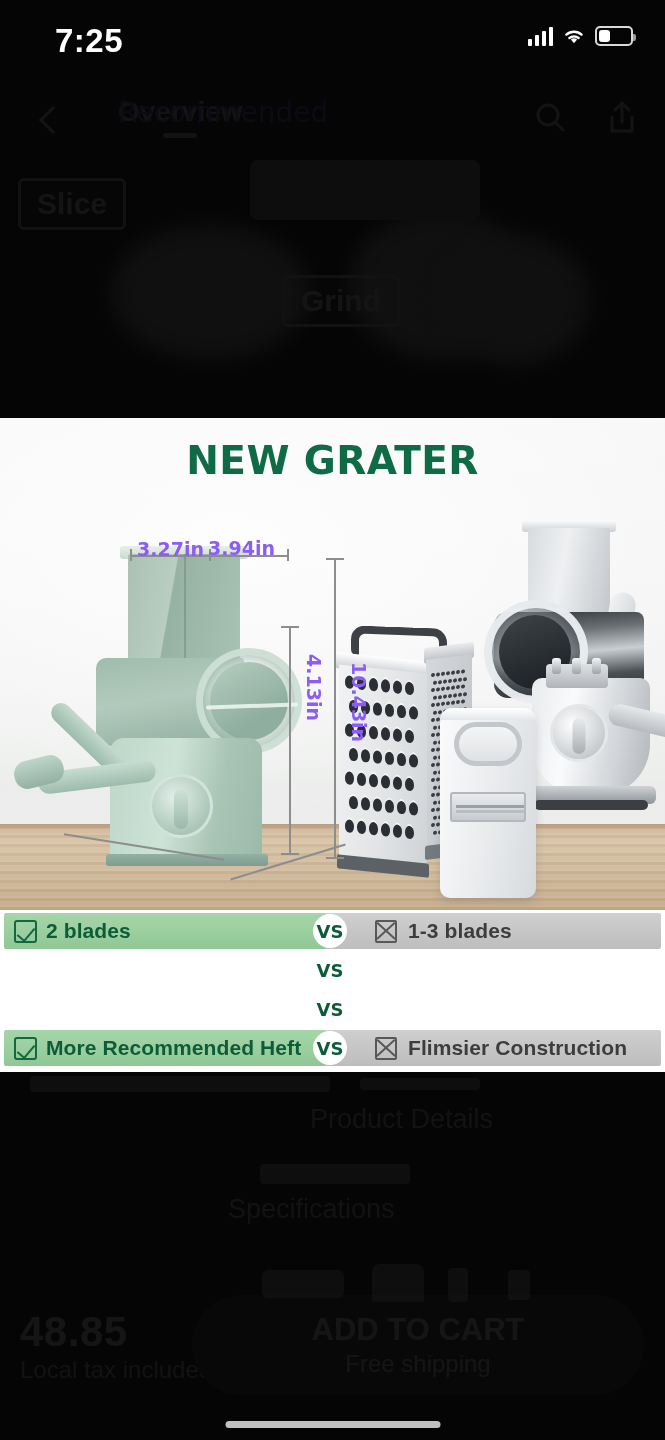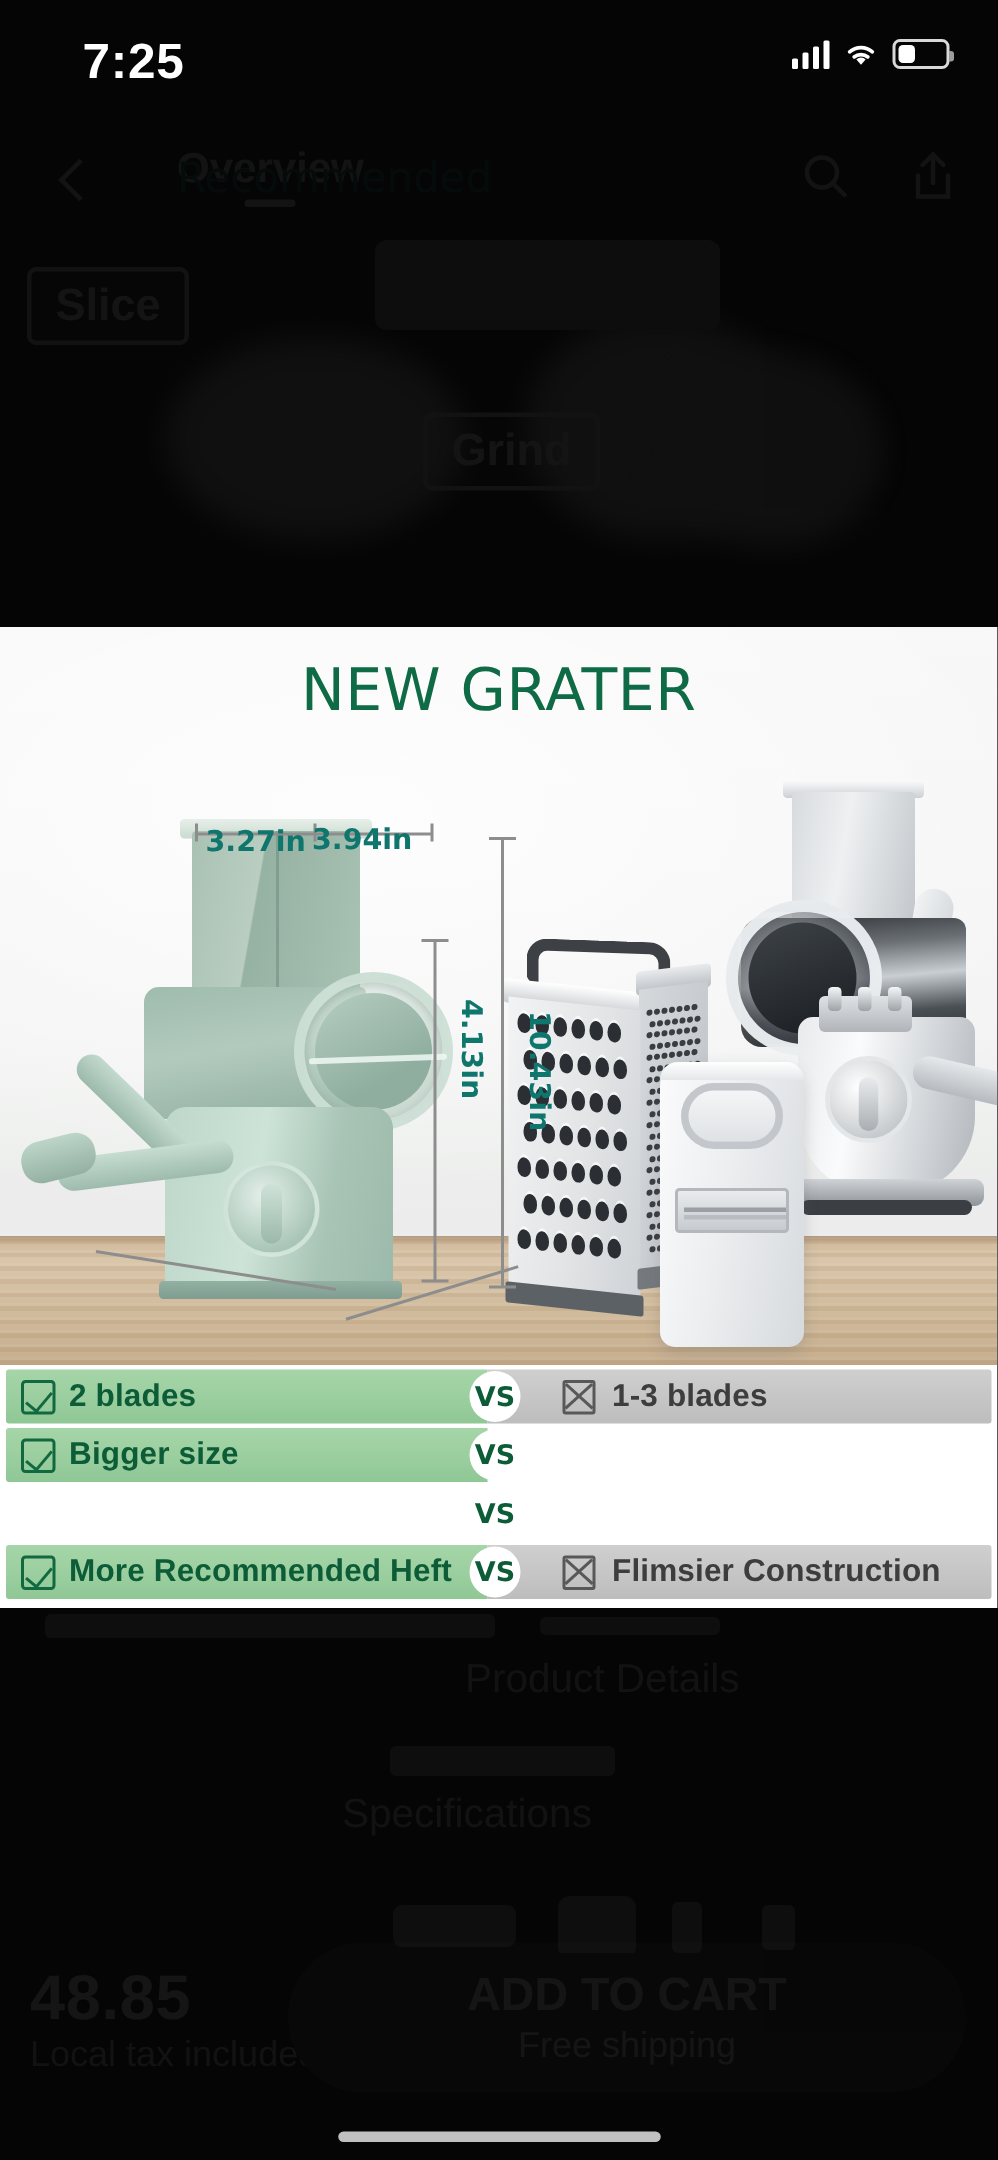--- a/index.html
+++ b/index.html
@@ -175,7 +175,7 @@
     position:absolute; left:0; top:20px; width:100%; text-align:center; z-index:8;
   }
   .headline h1{
-    color:#0f6b45; font-size:39px; font-weight:400; letter-spacing:.4px;
+    color:#0f6b45; font-size:39px; font-weight:700; letter-spacing:.4px;
     font-family:"DejaVu Sans", sans-serif;
   }
   .headline h2{

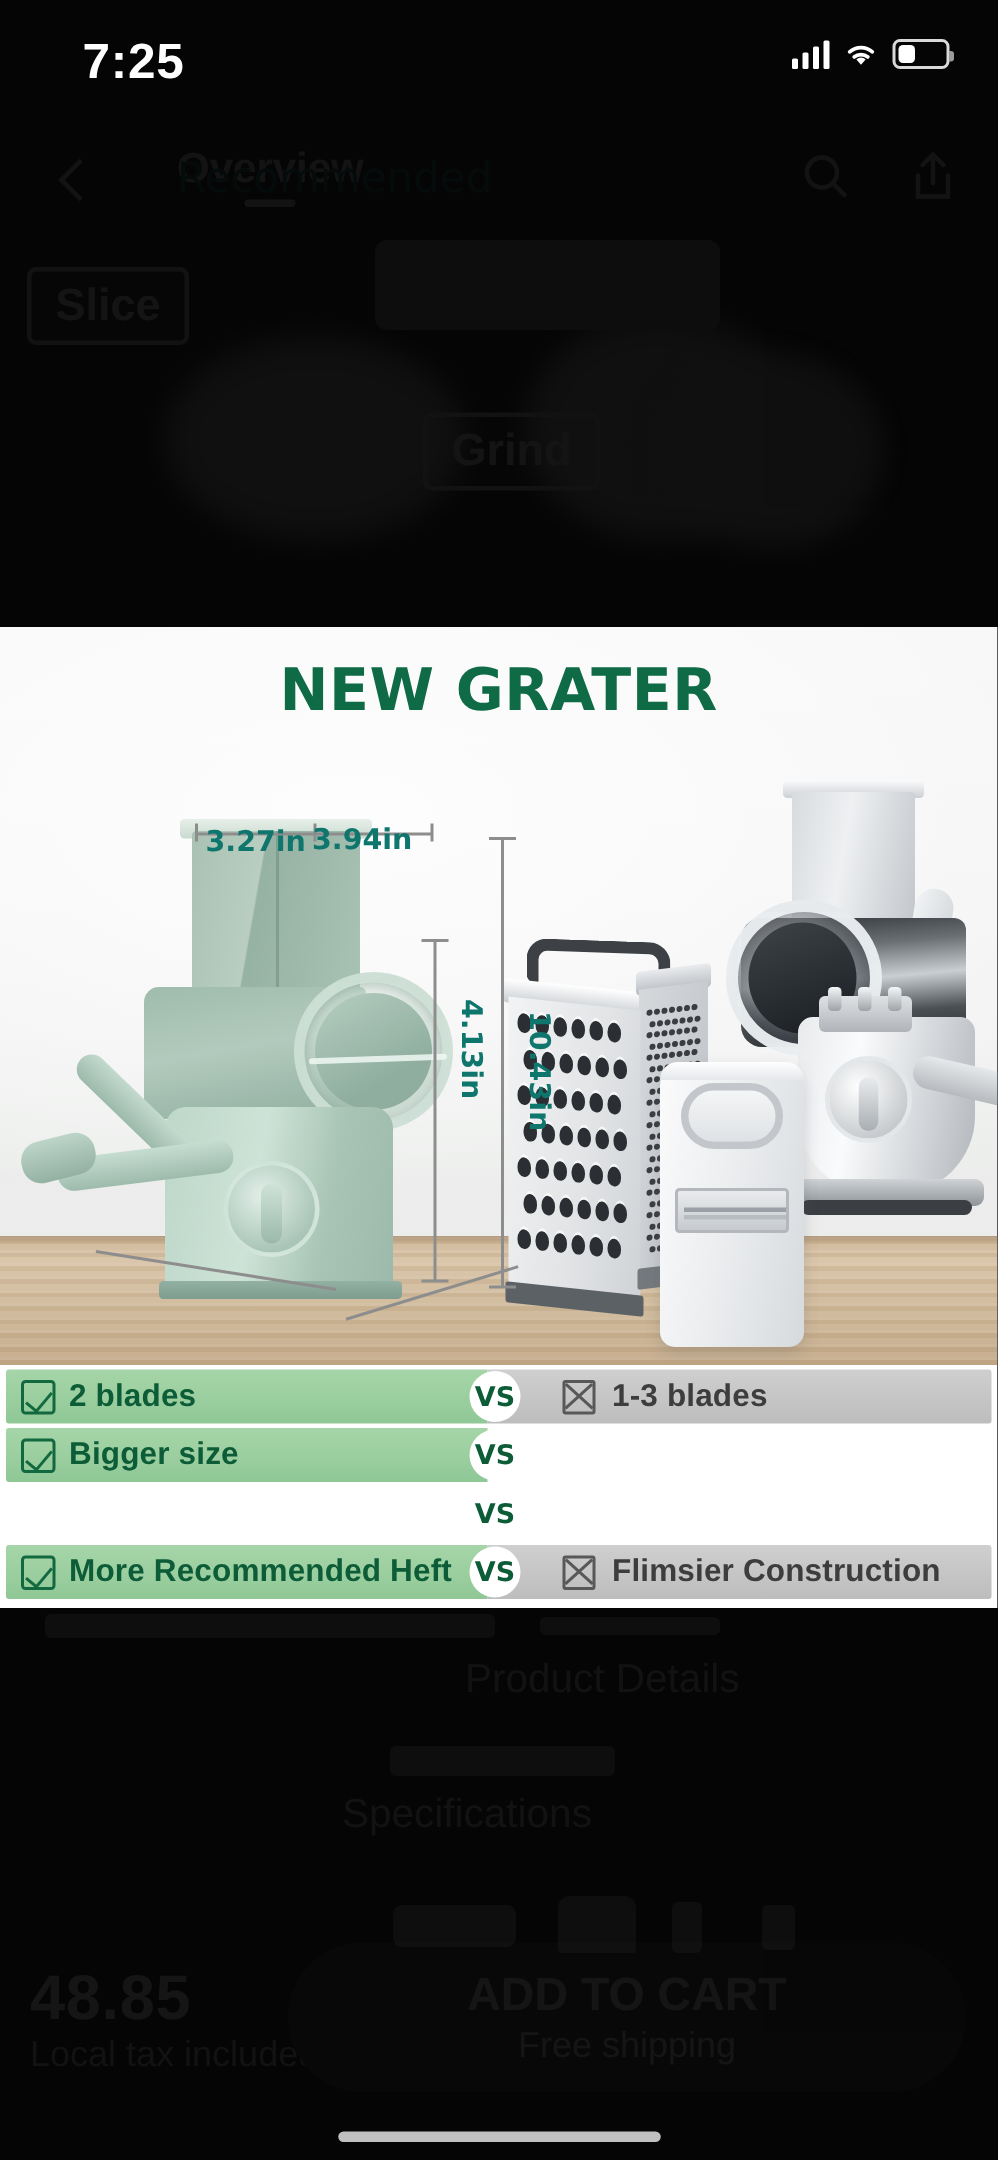--- a/index.html
+++ b/index.html
@@ -400,8 +400,8 @@
   }
 
   
-  .dim{ position:absolute; color:#0f766e; font-weight:700; z-index:12; white-space:nowrap;
-        font-family:"DejaVu Sans", sans-serif;margin-top:12px; }
+  .dim{ position:absolute; color:#8b5cf6; font-weight:700; z-index:12; white-space:nowrap;
+        font-family:"DejaVu Sans", sans-serif; }
   .dim-line{ position:absolute; background:#8d8d8d; z-index:11; }
   .dim-cap{ position:absolute; background:#8d8d8d; z-index:11; }
 

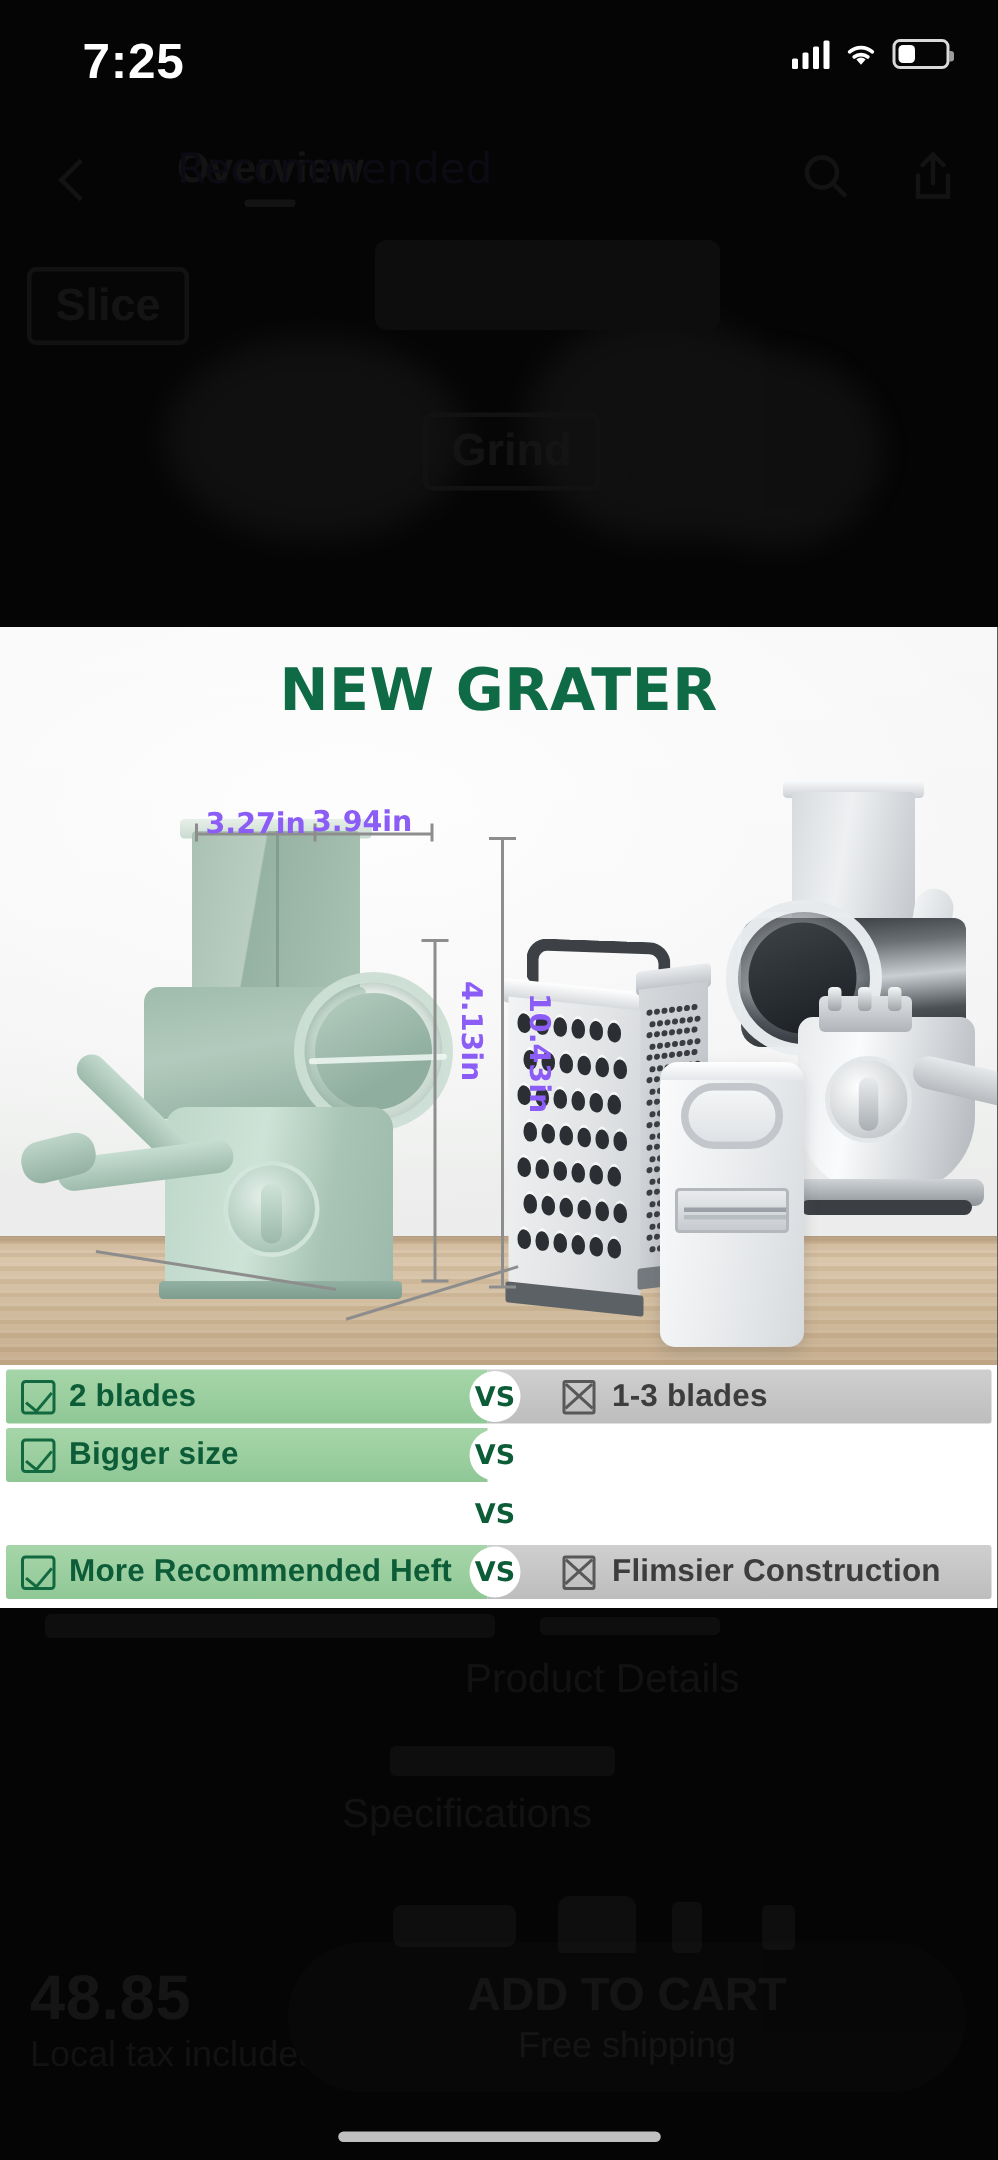--- a/index.html
+++ b/index.html
@@ -819,10 +819,6 @@
     </div>
 
     <div class="crow">
-      <div class="cpro">
-        <span class="chk"></span>
-        <span class="ptxt">Bigger size</span>
-      </div>
       <div class="vs">VS</div>
     </div>
 

